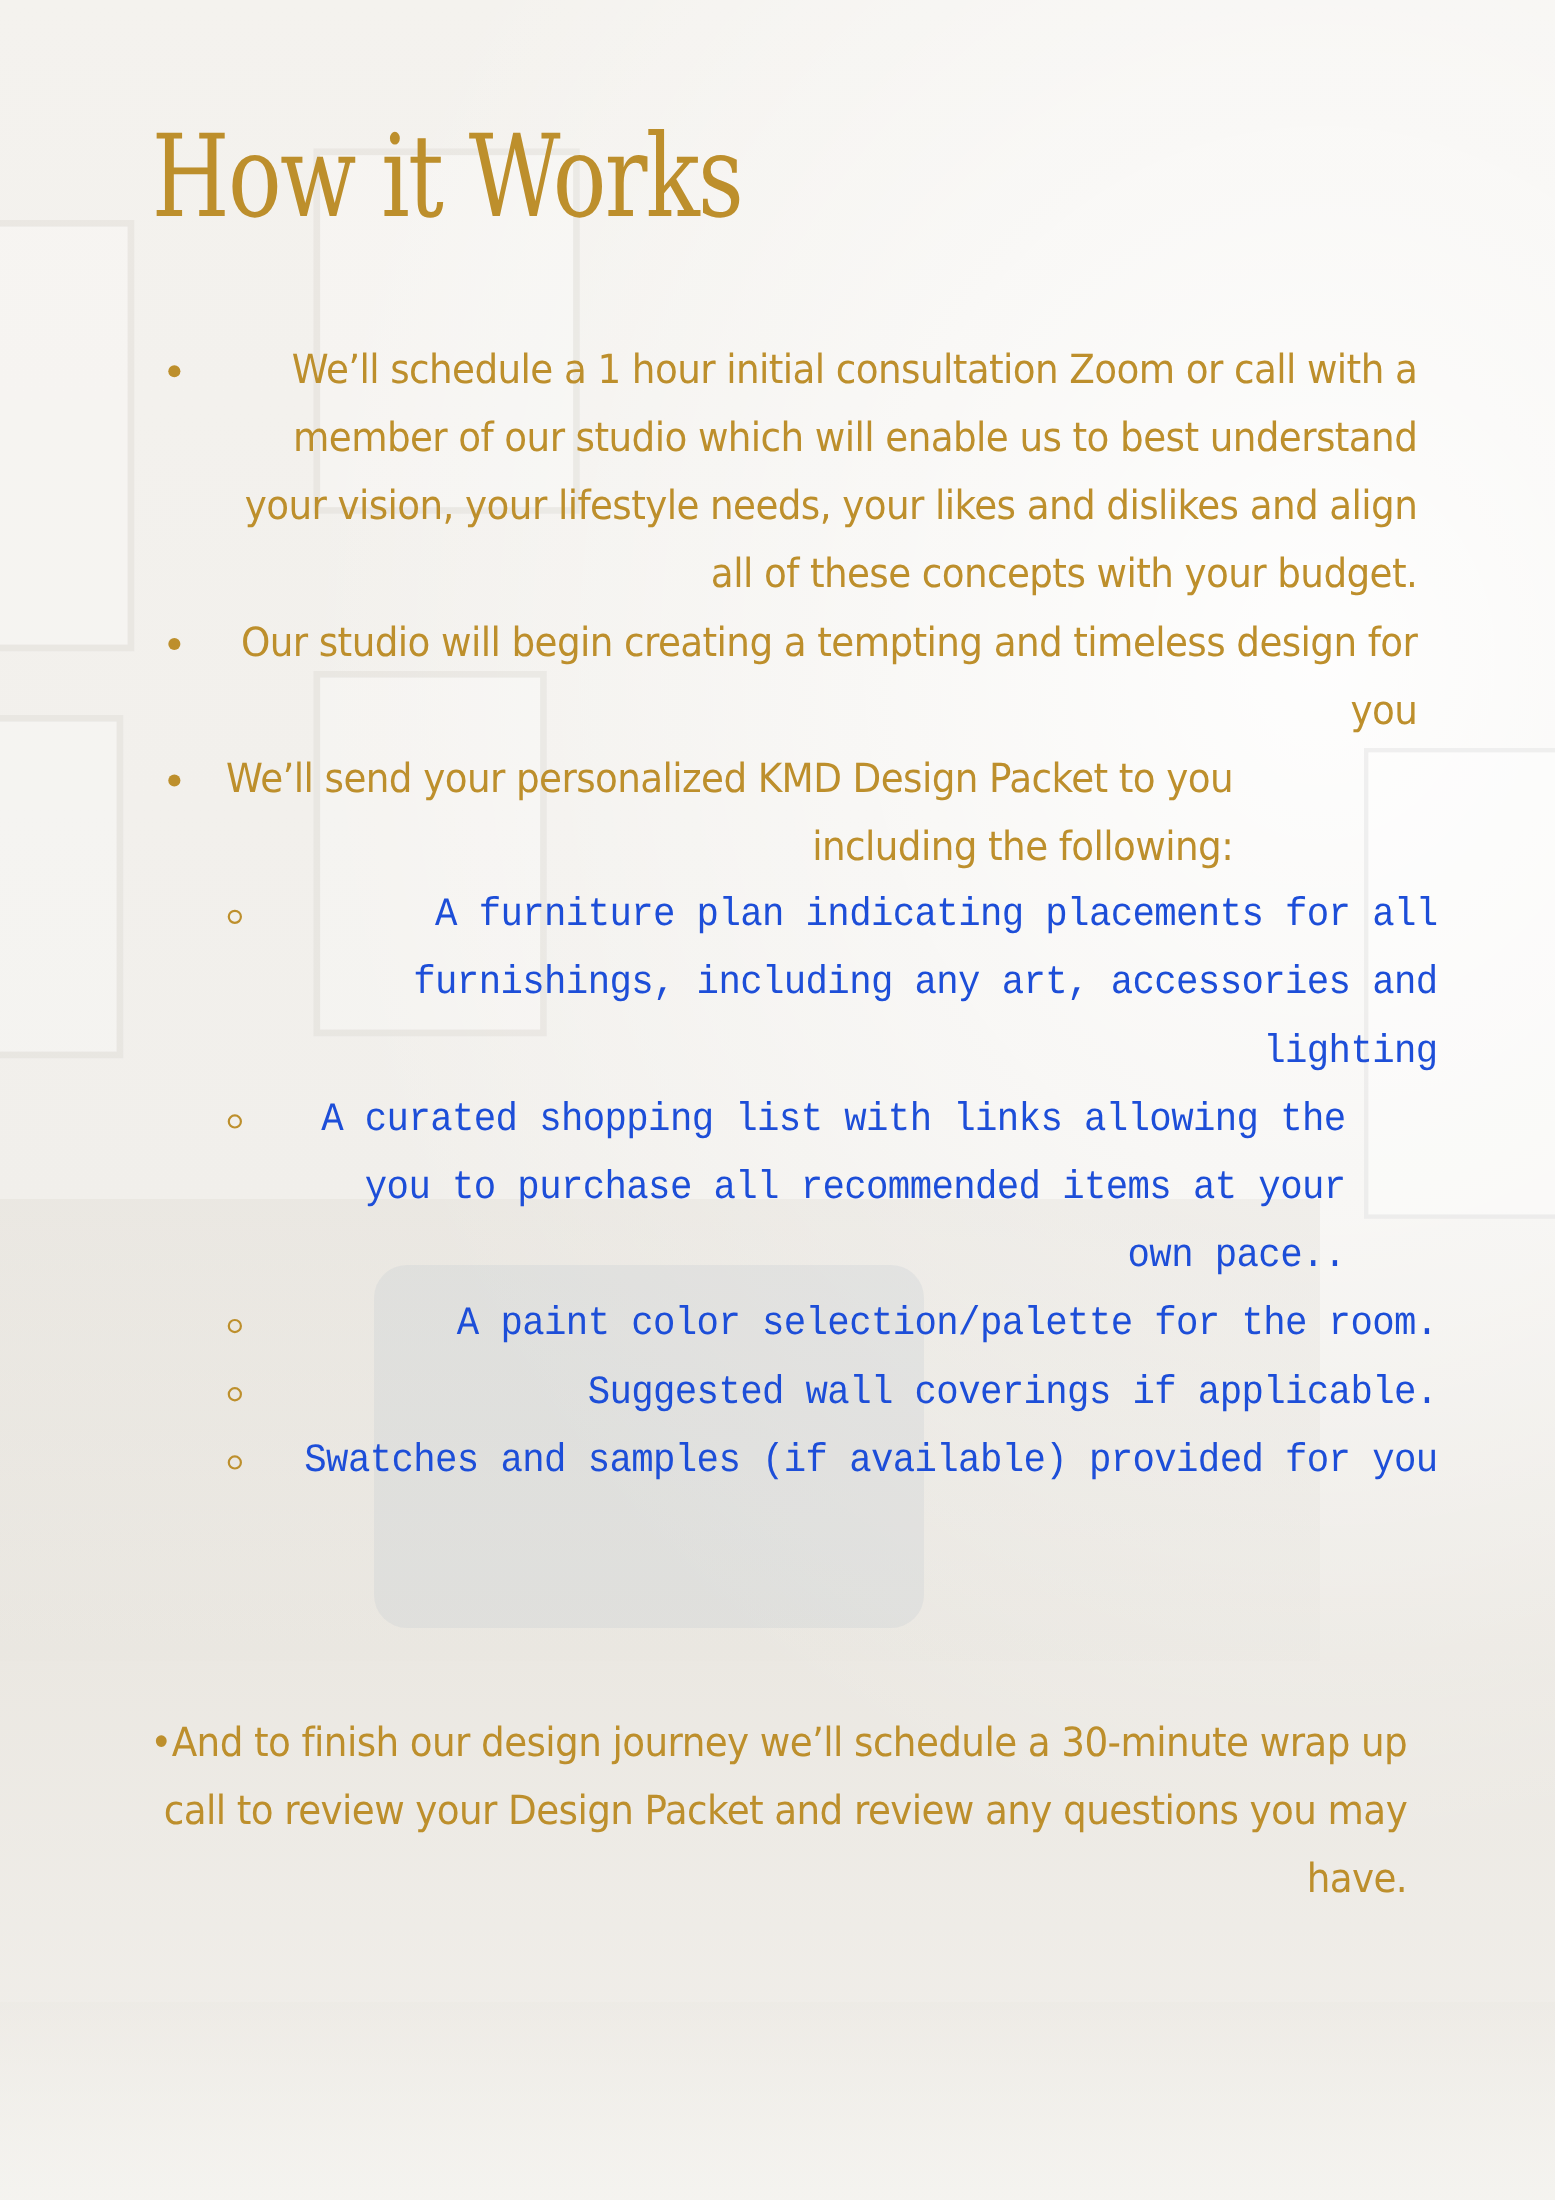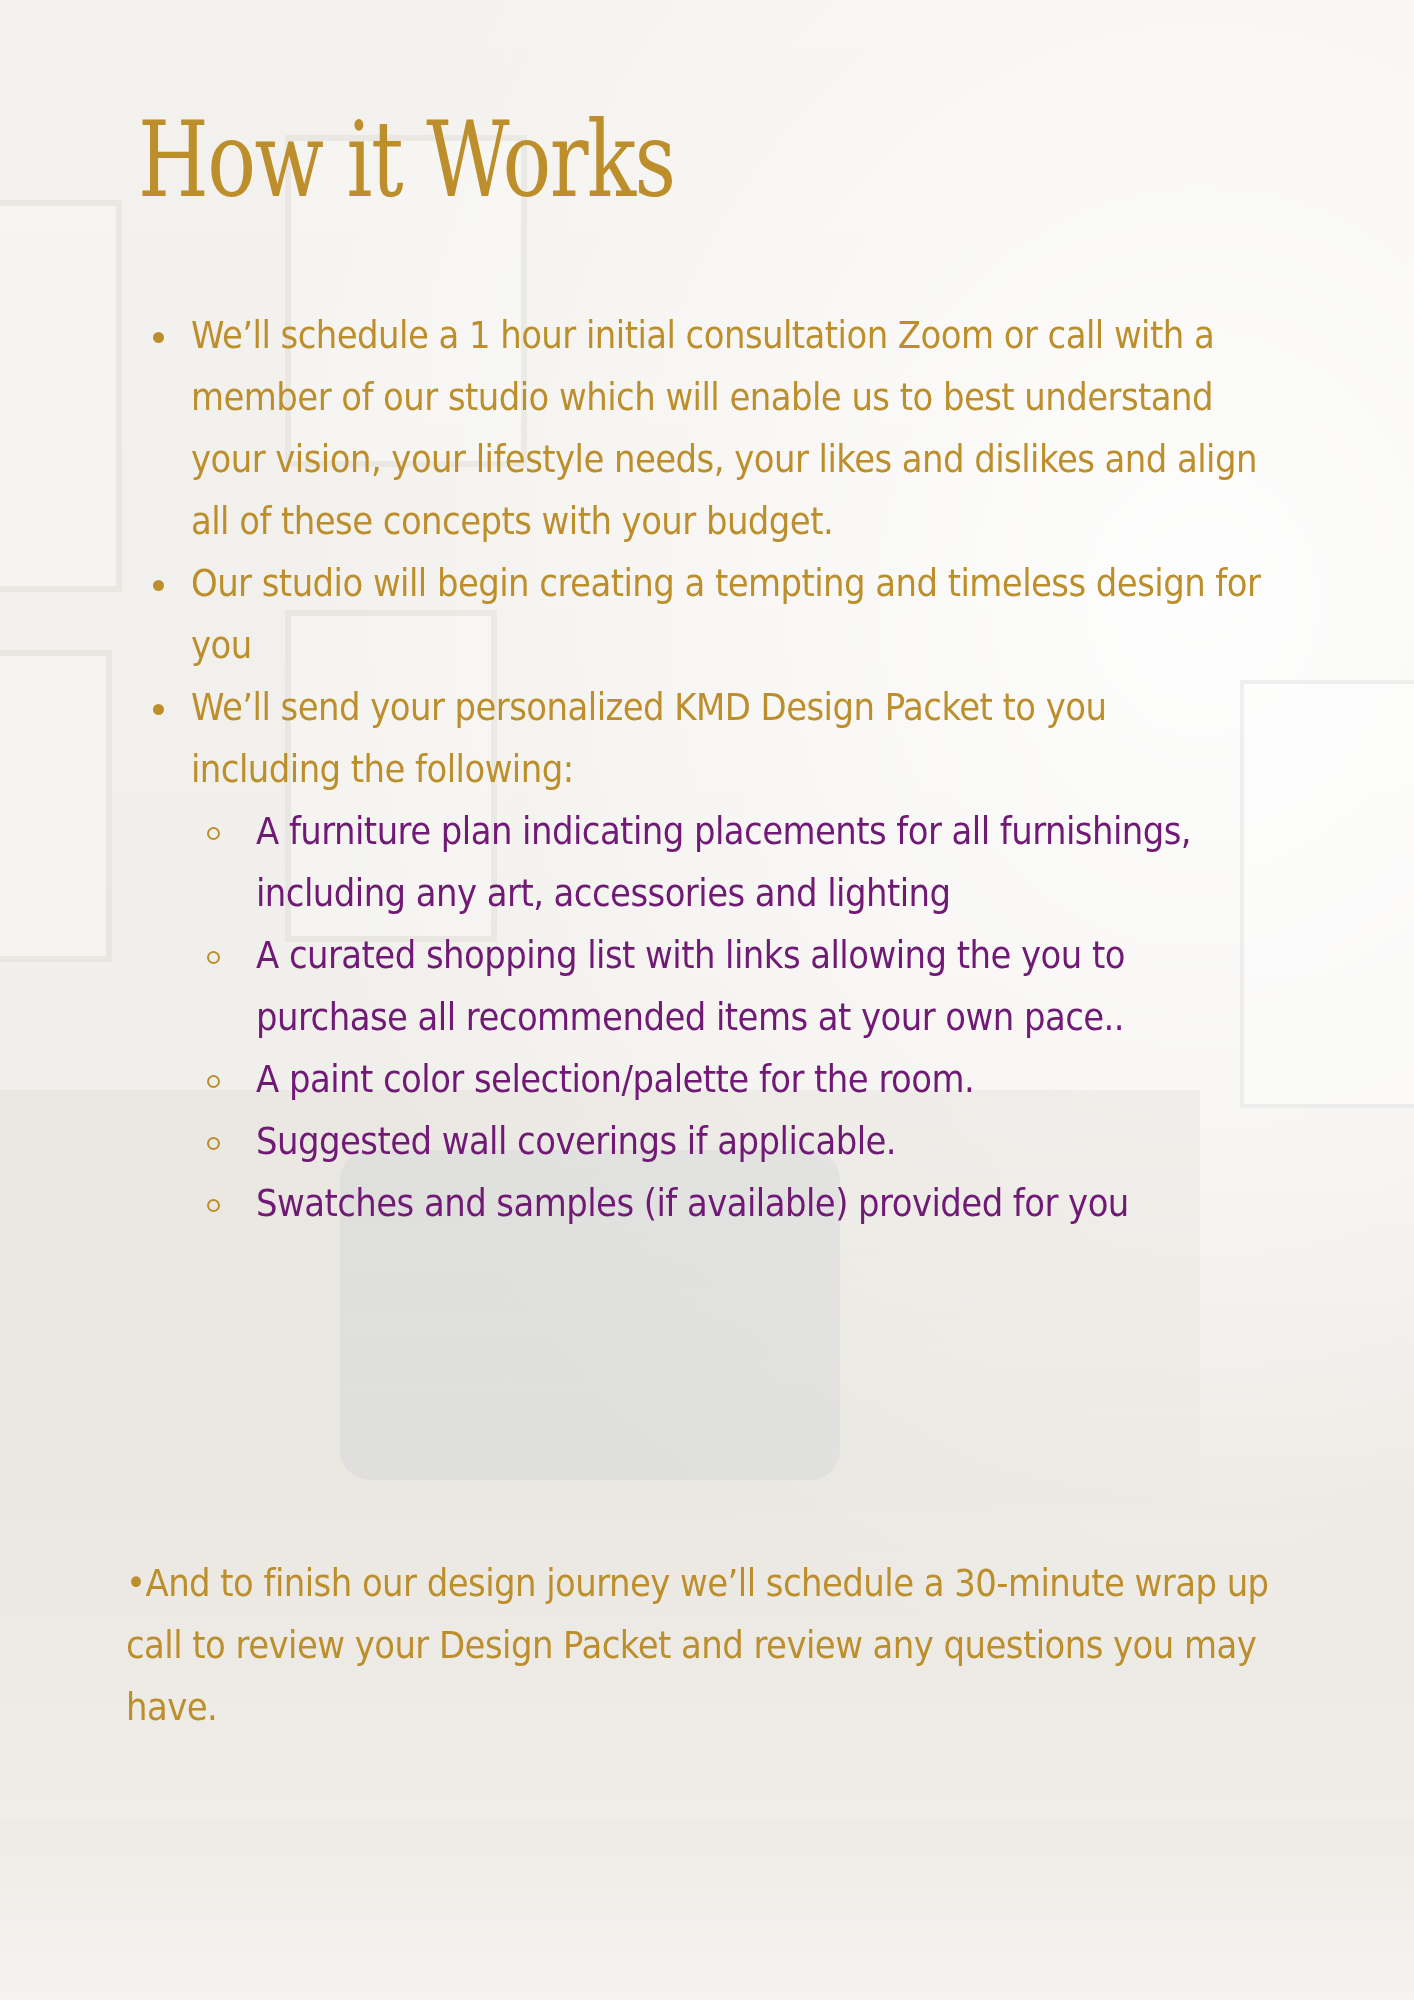--- a/index.html
+++ b/index.html
@@ -23,7 +23,7 @@
   .floor-shadow { position: absolute; left: 0; top: 1820px; width: 1414px; height: 180px;
     background: linear-gradient(180deg, rgba(235,232,226,0.4), rgba(245,244,240,0.8)); }
 
-  .page { position: absolute; inset: 0; }
+  .page { position: absolute; inset: 0; text-align: right; }
   .title {
     position: absolute; left: 138px; top: 108px; margin: 0;
     font-family: "DejaVu Serif", serif; font-weight: 300;

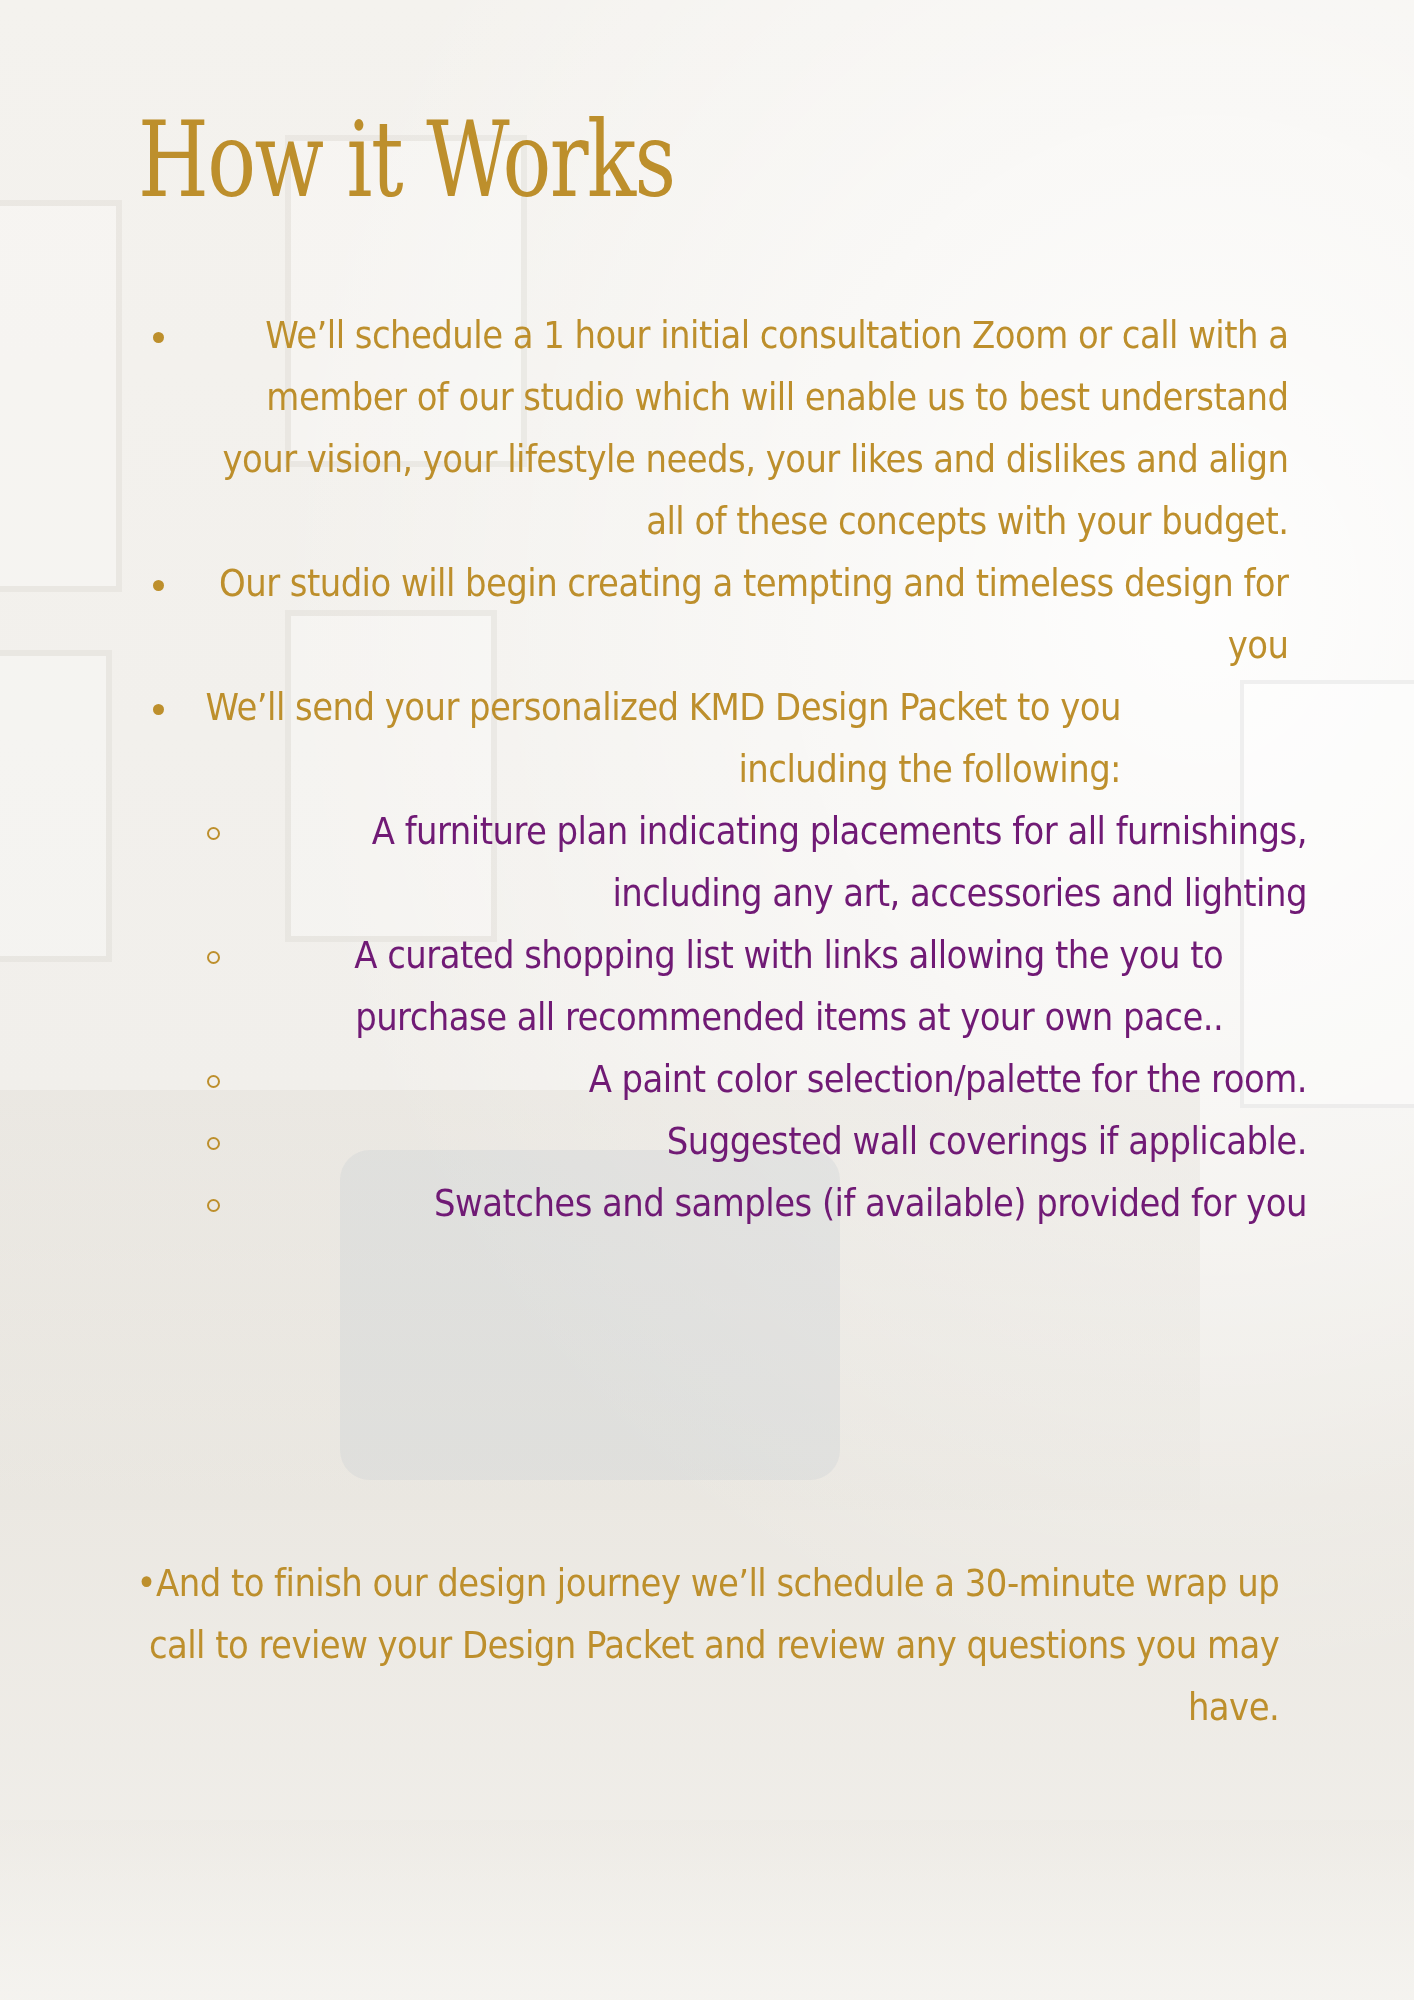--- a/index.html
+++ b/index.html
@@ -36,7 +36,7 @@
   .item .txt { display: block; transform: scaleX(0.93); transform-origin: left top; width: 1180px; }
   .bullet { position: absolute; left: 15px; top: 27px; width: 11px; height: 11px; border-radius: 50%; background: #bd8f2c; }
   .sublist { list-style: none; margin: 0; padding: 0; }
-  .subitem { position: relative; padding-left: 65px; font-size: 36.5px; line-height: 62px; color: #701a75; letter-spacing: -0.6px; }
+  .subitem { position: relative; padding-left: 65px; font-size: 36.5px; line-height: 62px; color: #1d4ed8; letter-spacing: -0.6px; font-family: Liberation Mono, monospace; }
   .subitem .txt { display: block; transform: scaleX(0.93); transform-origin: left top; width: 1130px; }
   .circle { position: absolute; left: 16px; top: 26px; width: 9px; height: 9px; border-radius: 50%; border: 2px solid #bd8f2c; }
   .closing { position: absolute; left: 126px; top: 1553px; width: 1240px; margin: 0; font-size: 36.5px; line-height: 62px;

